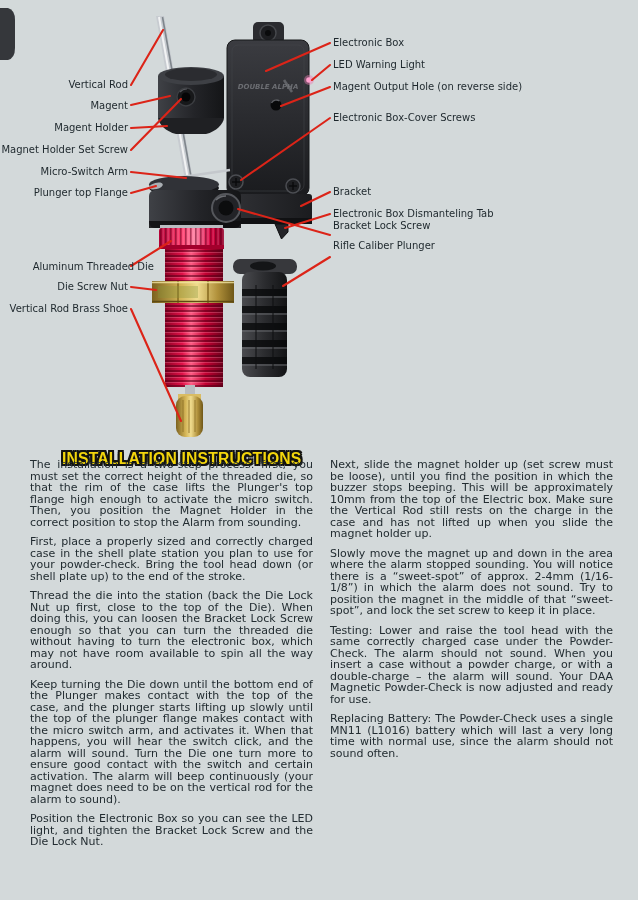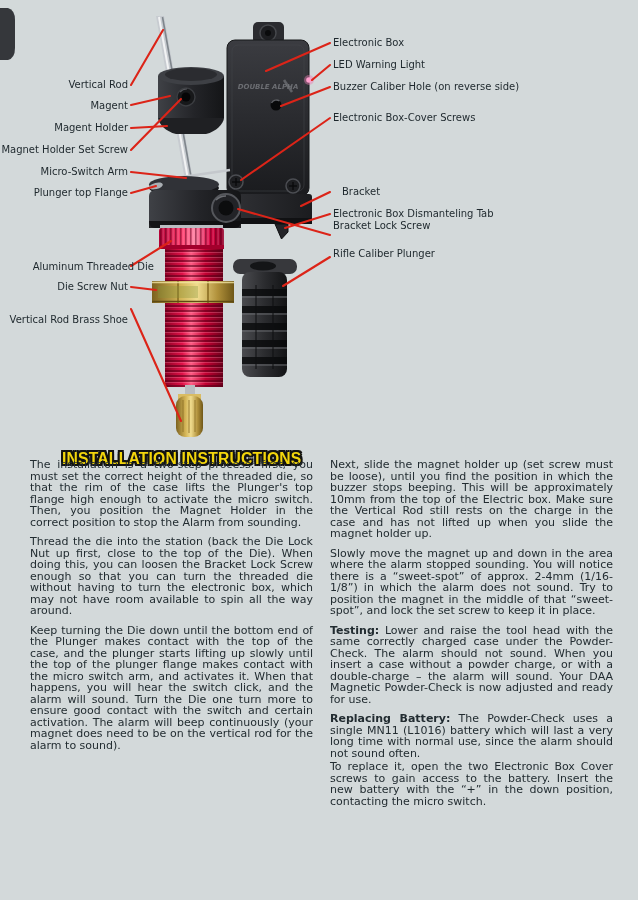--- a/index.html
+++ b/index.html
@@ -236,7 +236,7 @@
 
     <div class="plabel" style="left:333px;top:37px">Electronic Box</div>
     <div class="plabel" style="left:333px;top:59px">LED Warning Light</div>
-    <div class="plabel" style="left:333px;top:81px">Buzzer Caliber Hole (on reverse side)</div>
+    <div class="plabel" style="left:333px;top:81px">Magent Output Hole (on reverse side)</div>
     <div class="plabel" style="left:333px;top:112px">Electronic Box-Cover Screws</div>
     <div class="plabel" style="left:342px;top:186px">Bracket</div>
     <div class="plabel" style="left:333px;top:208px">Electronic Box Dismanteling Tab</div>

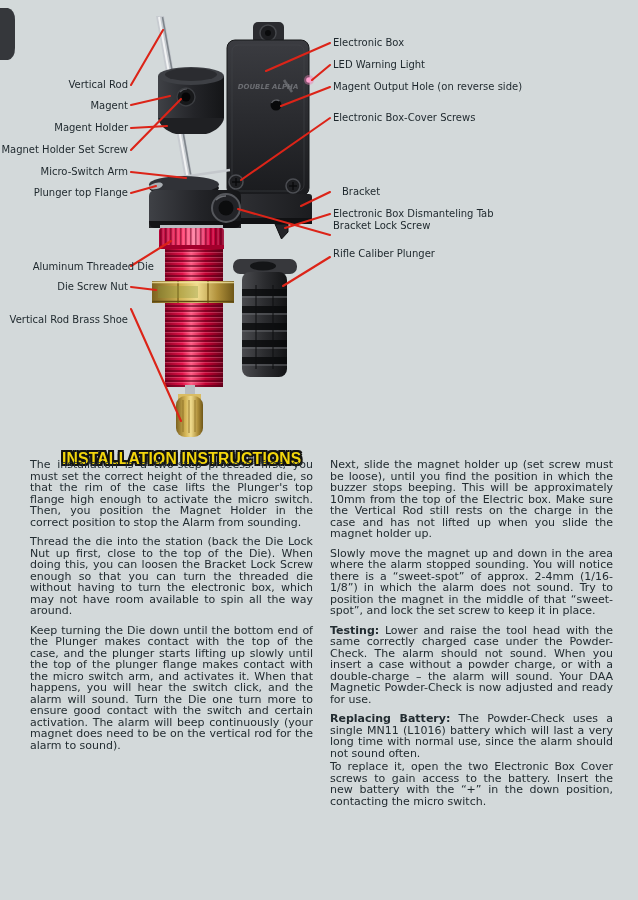--- a/index.html
+++ b/index.html
@@ -238,7 +238,7 @@
     <div class="plabel" style="left:333px;top:59px">LED Warning Light</div>
     <div class="plabel" style="left:333px;top:81px">Magent Output Hole (on reverse side)</div>
     <div class="plabel" style="left:333px;top:112px">Electronic Box-Cover Screws</div>
-    <div class="plabel" style="left:342px;top:186px">Bracket</div>
+    <div class="plabel" style="left:333px;top:186px">Bracket</div>
     <div class="plabel" style="left:333px;top:208px">Electronic Box Dismanteling Tab</div>
     <div class="plabel" style="left:333px;top:220px">Bracket Lock Screw</div>
     <div class="plabel" style="left:333px;top:248px">Rifle Caliber Plunger</div>

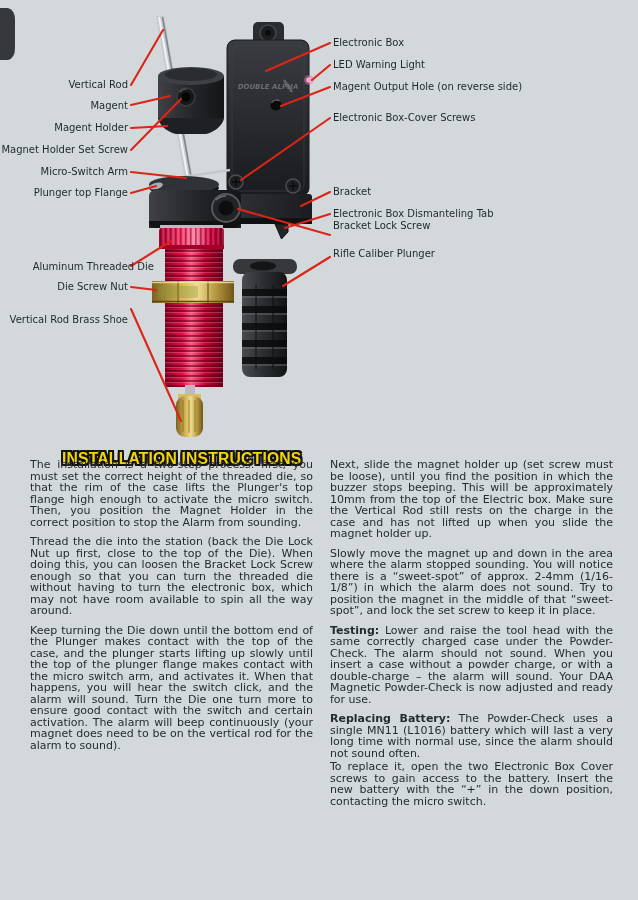--- a/index.html
+++ b/index.html
@@ -241,7 +241,7 @@
     <div class="plabel" style="left:333px;top:186px">Bracket</div>
     <div class="plabel" style="left:333px;top:208px">Electronic Box Dismanteling Tab</div>
     <div class="plabel" style="left:333px;top:220px">Bracket Lock Screw</div>
-    <div class="plabel" style="left:333px;top:248px">Rifle Caliber Plunger</div>
+    <div class="plabel" style="left:333px;top:240px">Rifle Caliber Plunger</div>
   </div>
 
   <div class="title">INSTALLATION INSTRUCTIONS</div>

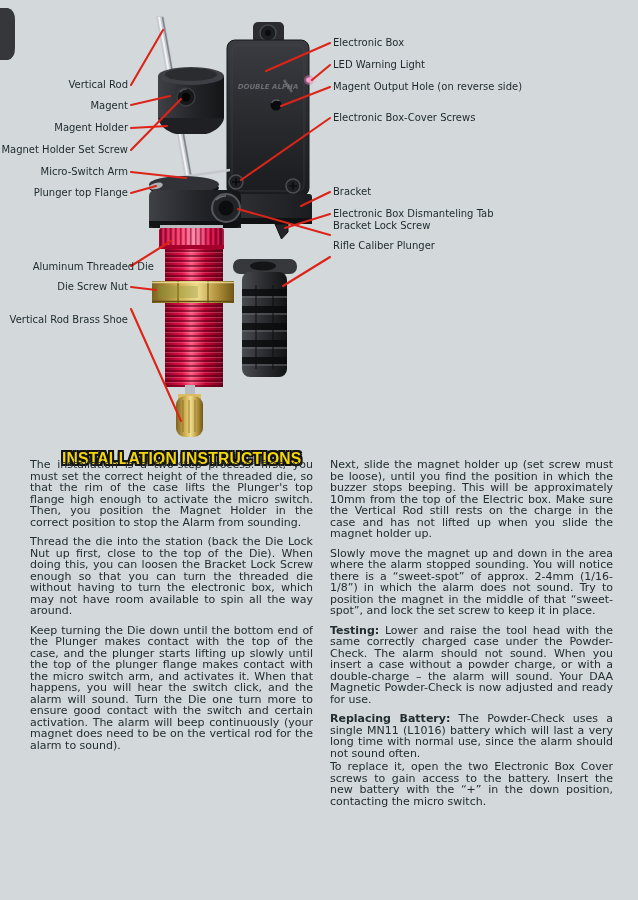--- a/index.html
+++ b/index.html
@@ -232,7 +232,7 @@
     <div class="plabel lft" style="right:510px;top:187px">Plunger top Flange</div>
     <div class="plabel lft" style="right:484px;top:261px">Aluminum Threaded Die</div>
     <div class="plabel lft" style="right:510px;top:281px">Die Screw Nut</div>
-    <div class="plabel lft" style="right:510px;top:314px">Vertical Rod Brass Shoe</div>
+    <div class="plabel lft" style="right:510px;top:303px">Vertical Rod Brass Shoe</div>
 
     <div class="plabel" style="left:333px;top:37px">Electronic Box</div>
     <div class="plabel" style="left:333px;top:59px">LED Warning Light</div>

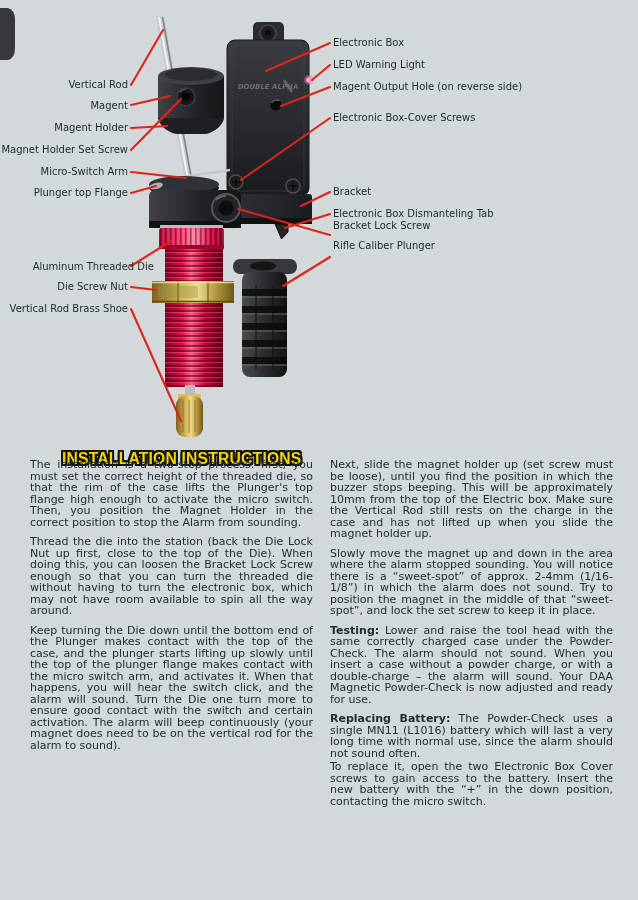--- a/index.html
+++ b/index.html
@@ -248,6 +248,7 @@
 
   <div class="col left">
     <p><span class="lead"></span><span>The installation is a two-step process: first, you must set the correct height of the threaded die, so that the rim of the case lifts the Plunger's top flange high enough to activate the micro switch. Then, you position the Magnet Holder in the correct position to stop the Alarm from sounding.</span></p>
+    <p><span class="lead"></span><span>First, place a properly sized and correctly charged case in the shell plate station you plan to use for your powder-check. Bring the tool head down (or shell plate up) to the end of the stroke.</span></p>
     <p><span class="lead"></span><span>Thread the die into the station (back the Die Lock Nut up first, close to the top of the Die). When doing this, you can loosen the Bracket Lock Screw enough so that you can turn the threaded die without having to turn the electronic box, which may not have room available to spin all the way around.</span></p>
     <p><span class="lead"></span><span>Keep turning the Die down until the bottom end of the Plunger makes contact with the top of the case, and the plunger starts lifting up slowly until the top of the plunger flange makes contact with the micro switch arm, and activates it. When that happens, you will hear the switch click, and the alarm will sound. Turn the Die one turn more to ensure good contact with the switch and certain activation. The alarm will beep continuously (your magnet does need to be on the vertical rod for the alarm to sound).</span></p>
   </div>

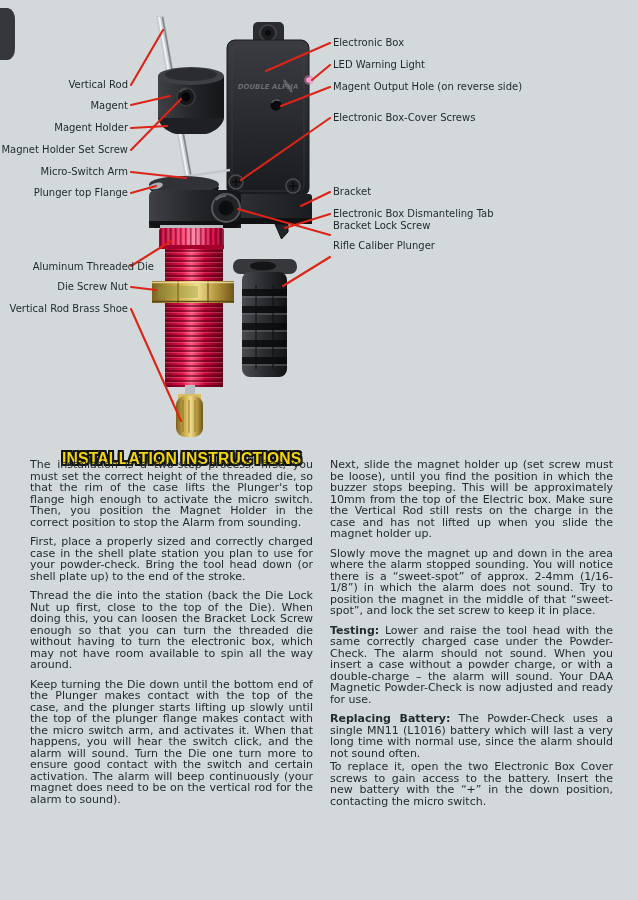--- a/index.html
+++ b/index.html
@@ -35,7 +35,7 @@
   .col.right{left:330px}
   .col p{margin:0 0 8px}
   .col p.no-gap{margin-bottom:2px}
-  .lead{font-weight:bold}
+  .lead{font-weight:normal}
 </style>
 </head>
 <body>

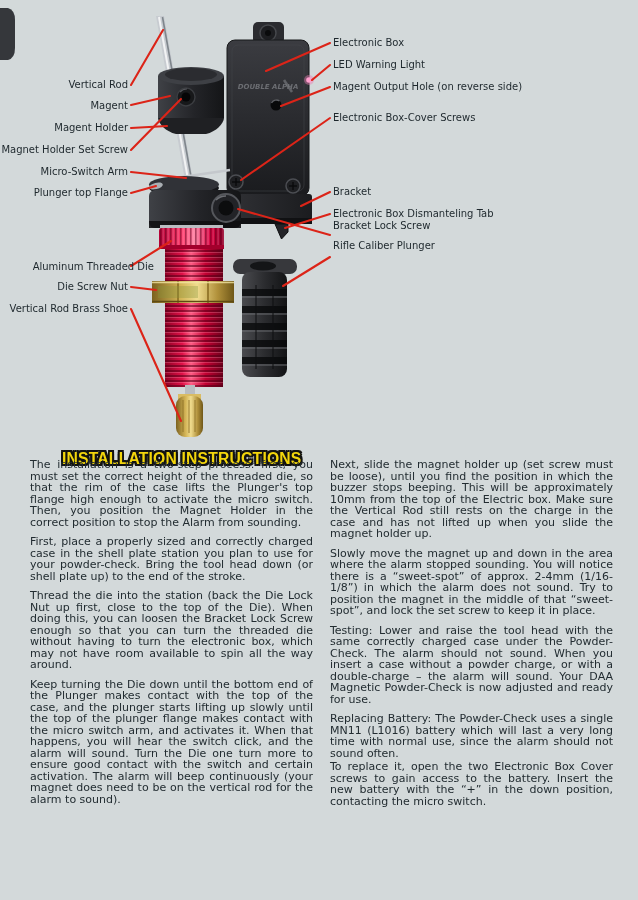--- a/index.html
+++ b/index.html
@@ -34,7 +34,7 @@
   .col.left{left:30px}
   .col.right{left:330px}
   .col p{margin:0 0 8px}
-  .col p.no-gap{margin-bottom:2px}
+  .col p.no-gap{margin-bottom:8px}
   .lead{font-weight:normal}
 </style>
 </head>

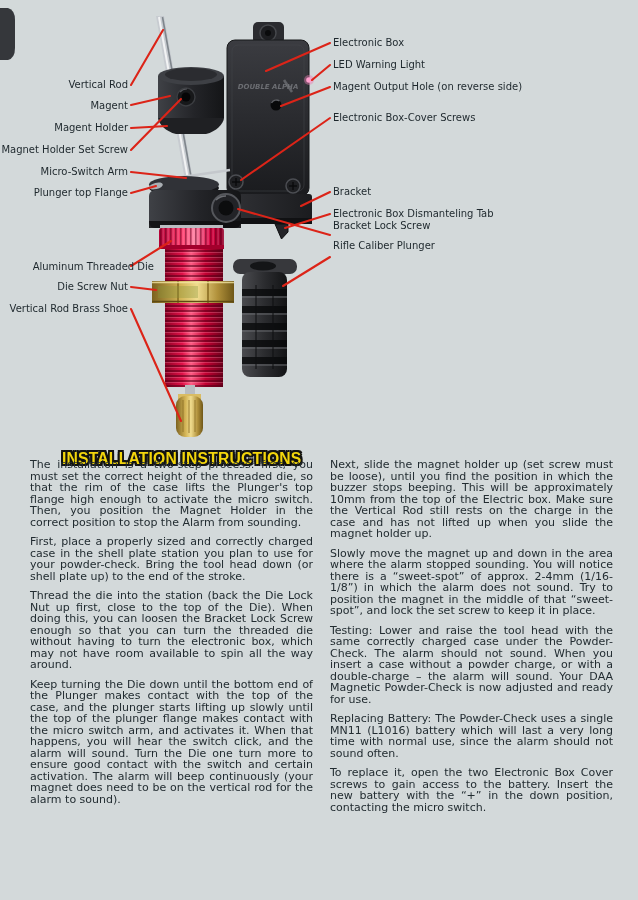--- a/index.html
+++ b/index.html
@@ -258,7 +258,6 @@
     <p><span class="lead"></span><span>Slowly move the magnet up and down in the area where the alarm stopped sounding. You will notice there is a “sweet-spot” of approx. 2-4mm (1/16-1/8”) in which the alarm does not sound. Try to position the magnet in the middle of that “sweet-spot”, and lock the set screw to keep it in place.</span></p>
     <p><span class="lead">Testing:</span><span> Lower and raise the tool head with the same correctly charged case under the Powder-Check. The alarm should not sound. When you insert a case without a powder charge, or with a double-charge – the alarm will sound. Your DAA Magnetic Powder-Check is now adjusted and ready for use.</span></p>
     <p class="no-gap"><span class="lead">Replacing Battery:</span><span> The Powder-Check uses a single MN11 (L1016) battery which will last a very long time with normal use, since the alarm should not sound often.</span></p>
-    <p><span class="lead"></span><span>To replace it, open the two Electronic Box Cover screws to gain access to the battery. Insert the new battery with the “+” in the down position, contacting the micro switch.</span></p>
   </div>
 
 </div>

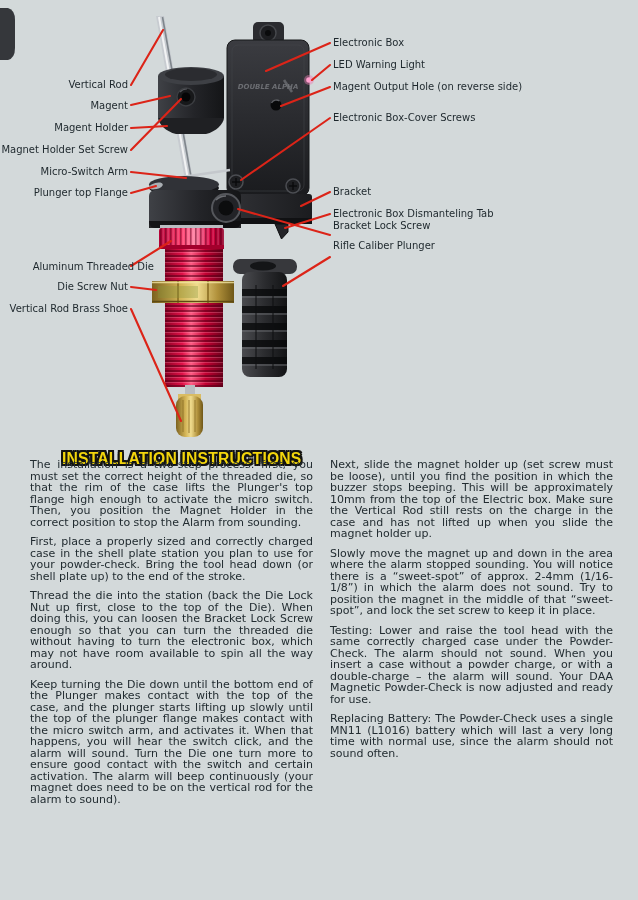--- a/index.html
+++ b/index.html
@@ -251,6 +251,7 @@
     <p><span class="lead"></span><span>First, place a properly sized and correctly charged case in the shell plate station you plan to use for your powder-check. Bring the tool head down (or shell plate up) to the end of the stroke.</span></p>
     <p><span class="lead"></span><span>Thread the die into the station (back the Die Lock Nut up first, close to the top of the Die). When doing this, you can loosen the Bracket Lock Screw enough so that you can turn the threaded die without having to turn the electronic box, which may not have room available to spin all the way around.</span></p>
     <p><span class="lead"></span><span>Keep turning the Die down until the bottom end of the Plunger makes contact with the top of the case, and the plunger starts lifting up slowly until the top of the plunger flange makes contact with the micro switch arm, and activates it. When that happens, you will hear the switch click, and the alarm will sound. Turn the Die one turn more to ensure good contact with the switch and certain activation. The alarm will beep continuously (your magnet does need to be on the vertical rod for the alarm to sound).</span></p>
+    <p><span class="lead"></span><span>Position the Electronic Box so you can see the LED light, and tighten the Bracket Lock Screw and the Die Lock Nut.</span></p>
   </div>
 
   <div class="col right">

